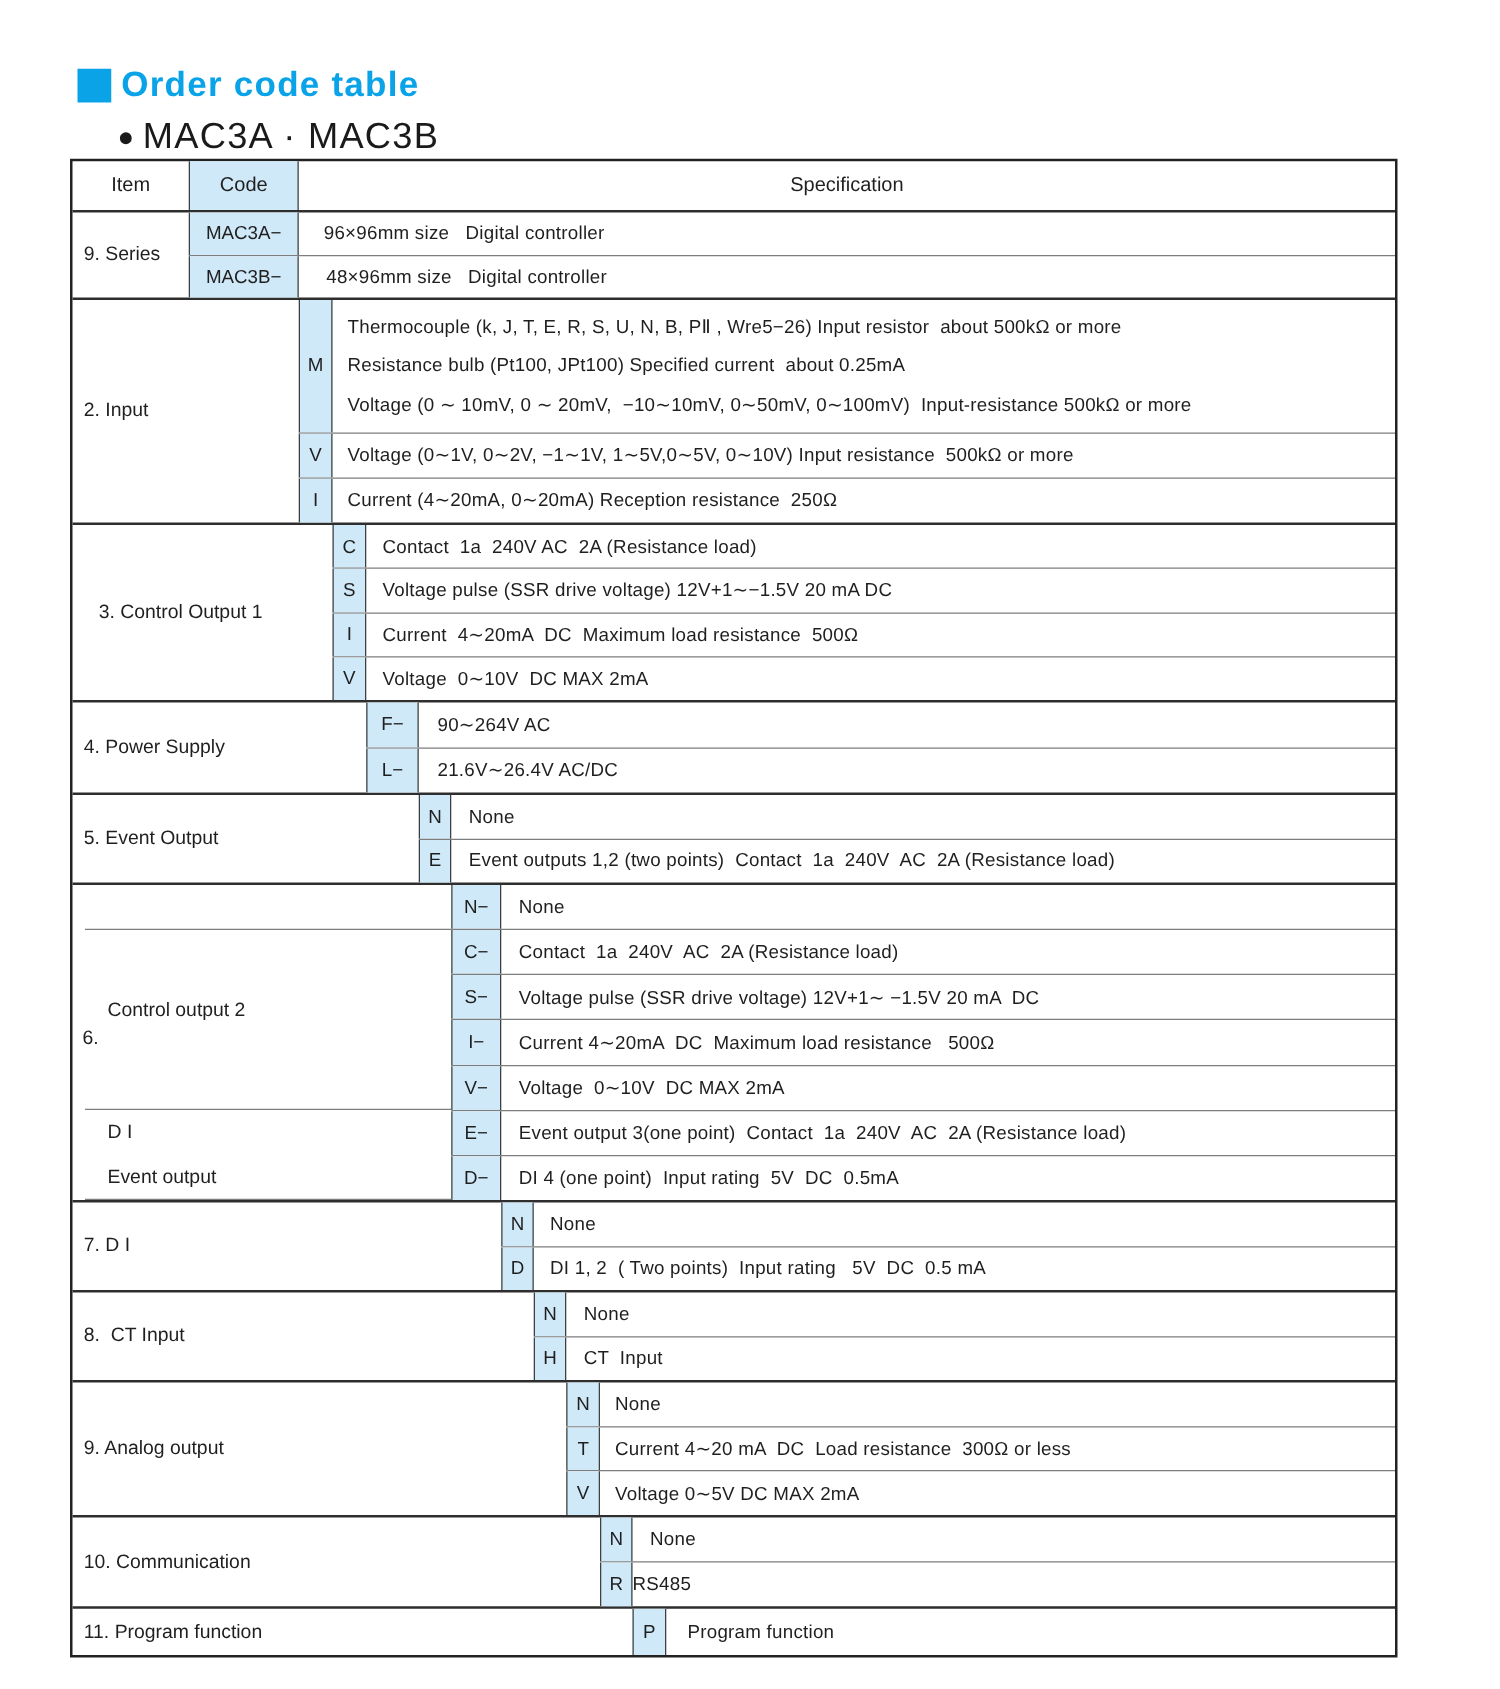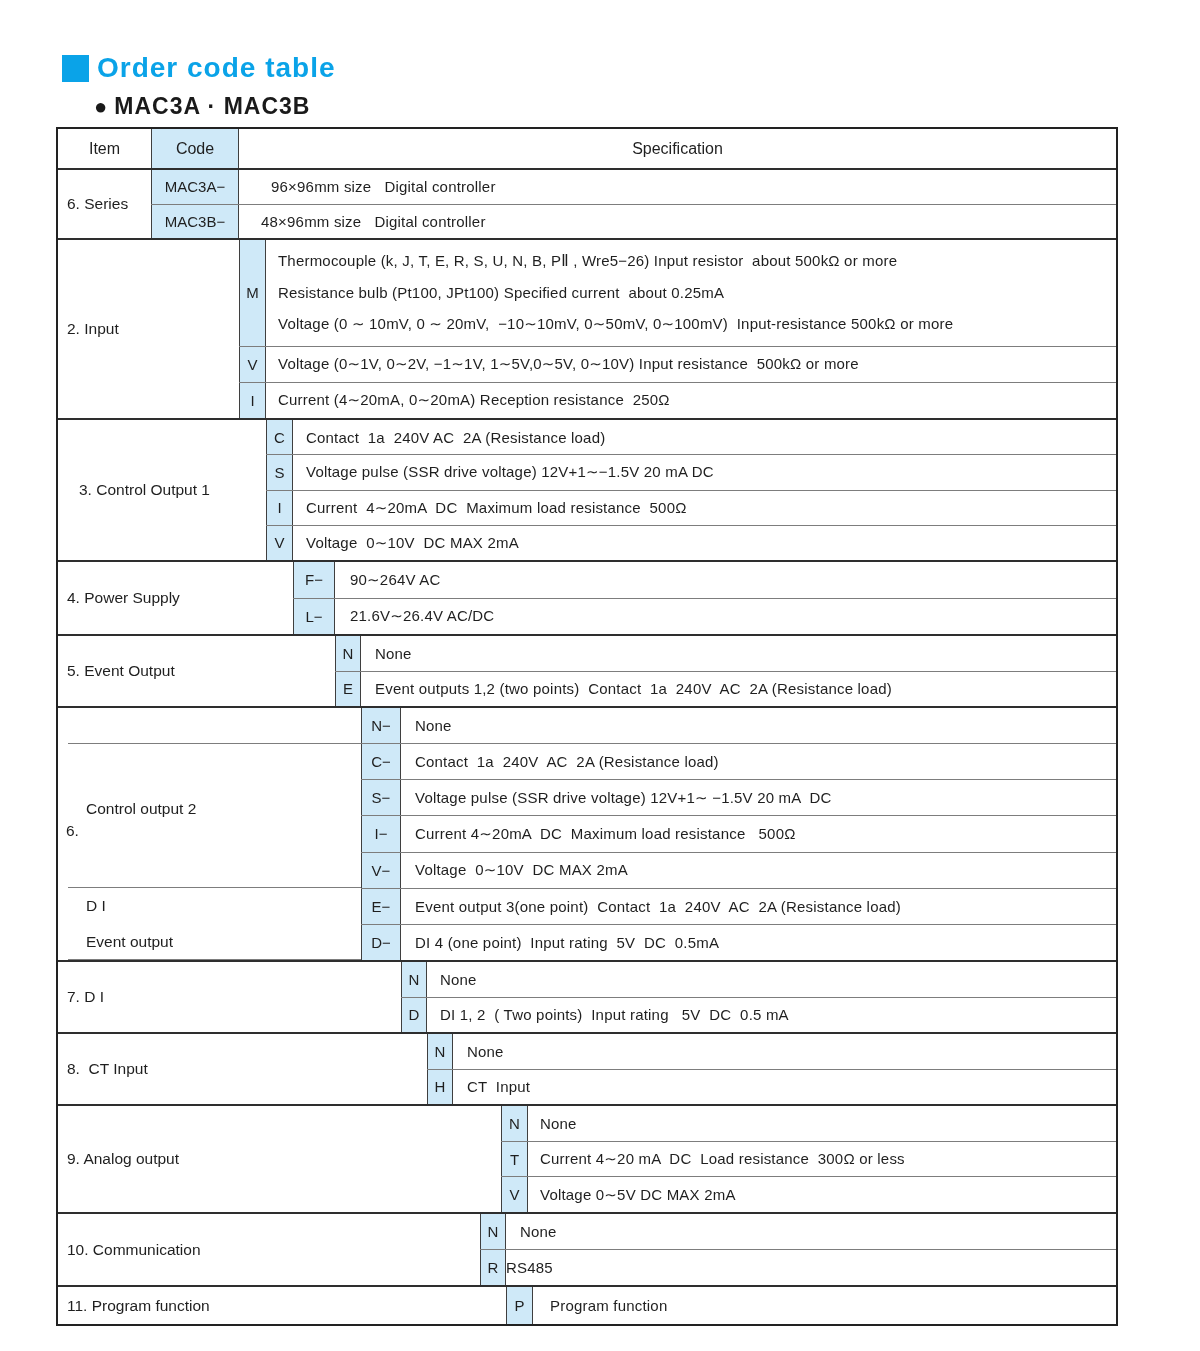--- a/index.html
+++ b/index.html
@@ -20,7 +20,7 @@
   .title-text{font-size:28px;font-weight:bold;color:var(--accent);letter-spacing:1px;}
   .subtitle-row{position:absolute;left:94px;top:93px;display:flex;align-items:center;gap:7px;}
   .subtitle-bullet{font-size:22px;line-height:22px;color:#1a1a1a;}
-  .subtitle-text{font-size:23px;font-weight:bold;letter-spacing:1px;color:#1a1a1a;}
+  .subtitle-text{font-size:29px;font-weight:normal;letter-spacing:1px;color:#1a1a1a;}
 
   
   .octable{position:absolute;left:56px;top:127px;width:1062px;border:2px solid #222;

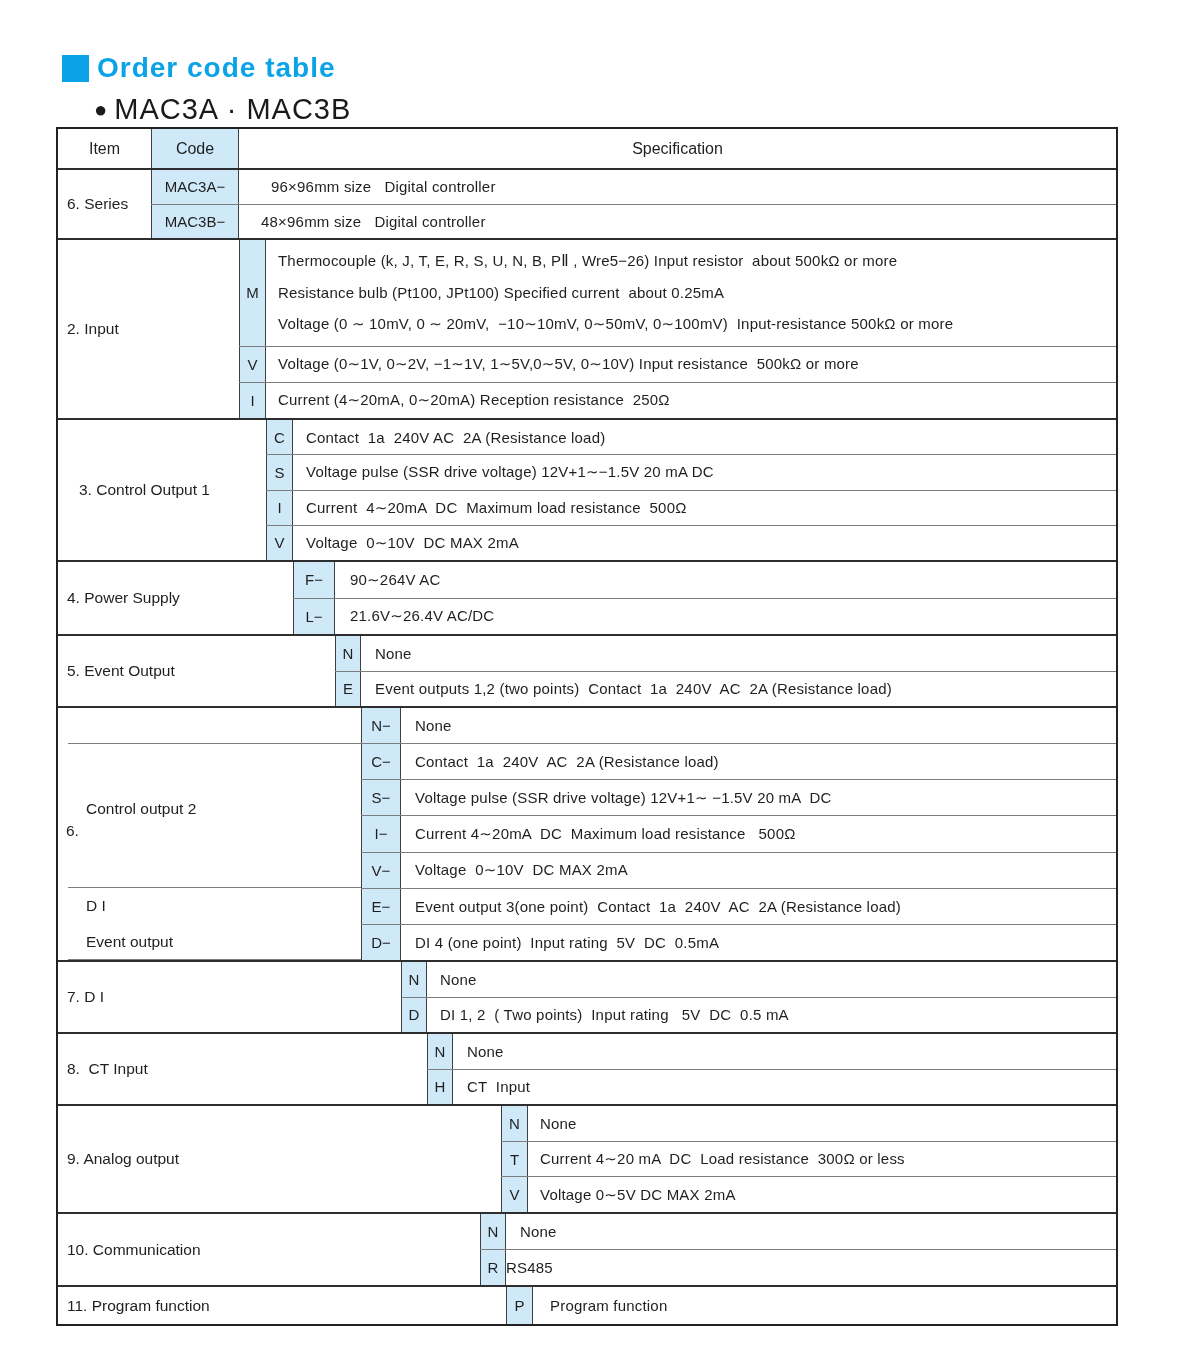--- a/index.html
+++ b/index.html
@@ -84,7 +84,7 @@
           <div class="rows-col">
             <div class="row">
               <div class="code-cell" style="width: 88px;">MAC3A−</div>
-              <div class="spec-cell" style="padding-left: 32px;">
+              <div class="spec-cell" style="padding-left: 20px;">
                 <span class="spec-text">96×96mm size   Digital controller</span>
               </div>
             </div>

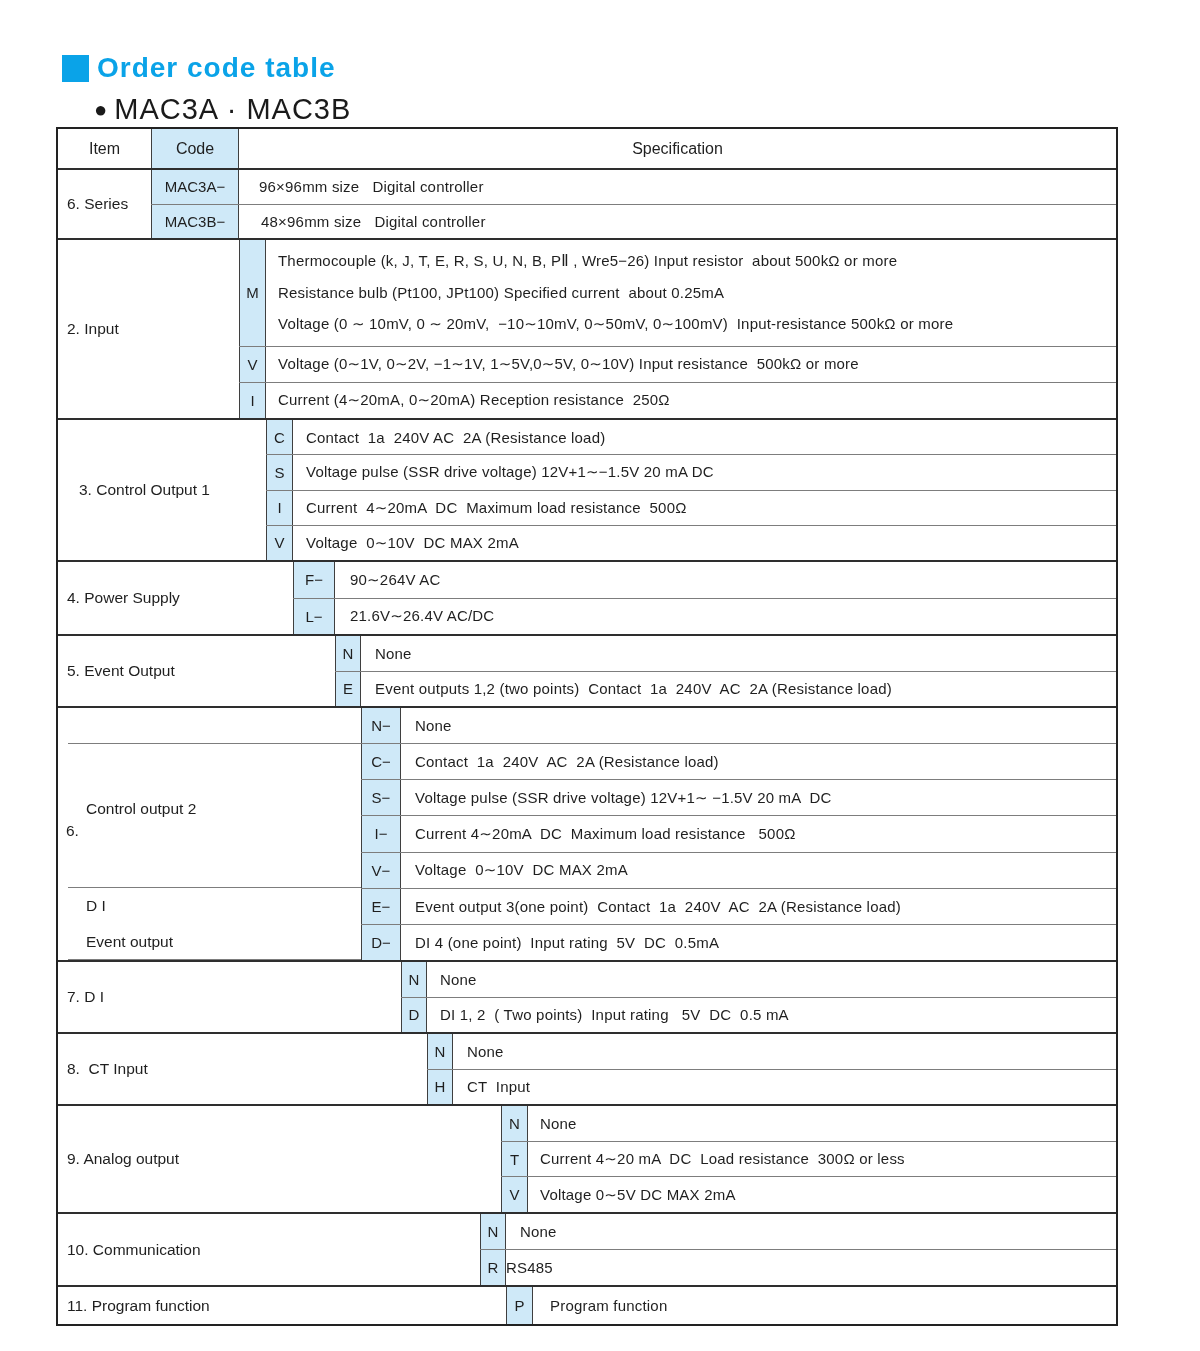--- a/index.html
+++ b/index.html
@@ -79,7 +79,7 @@
     <div id="table-body">
         <div class="section" style="height: 70px;">
           <div class="item-cell" style="width: 93px;">
-            <span class="item-label">6. Series</span>
+            <span class="item-label">9. Series</span>
           </div>
           <div class="rows-col">
             <div class="row">

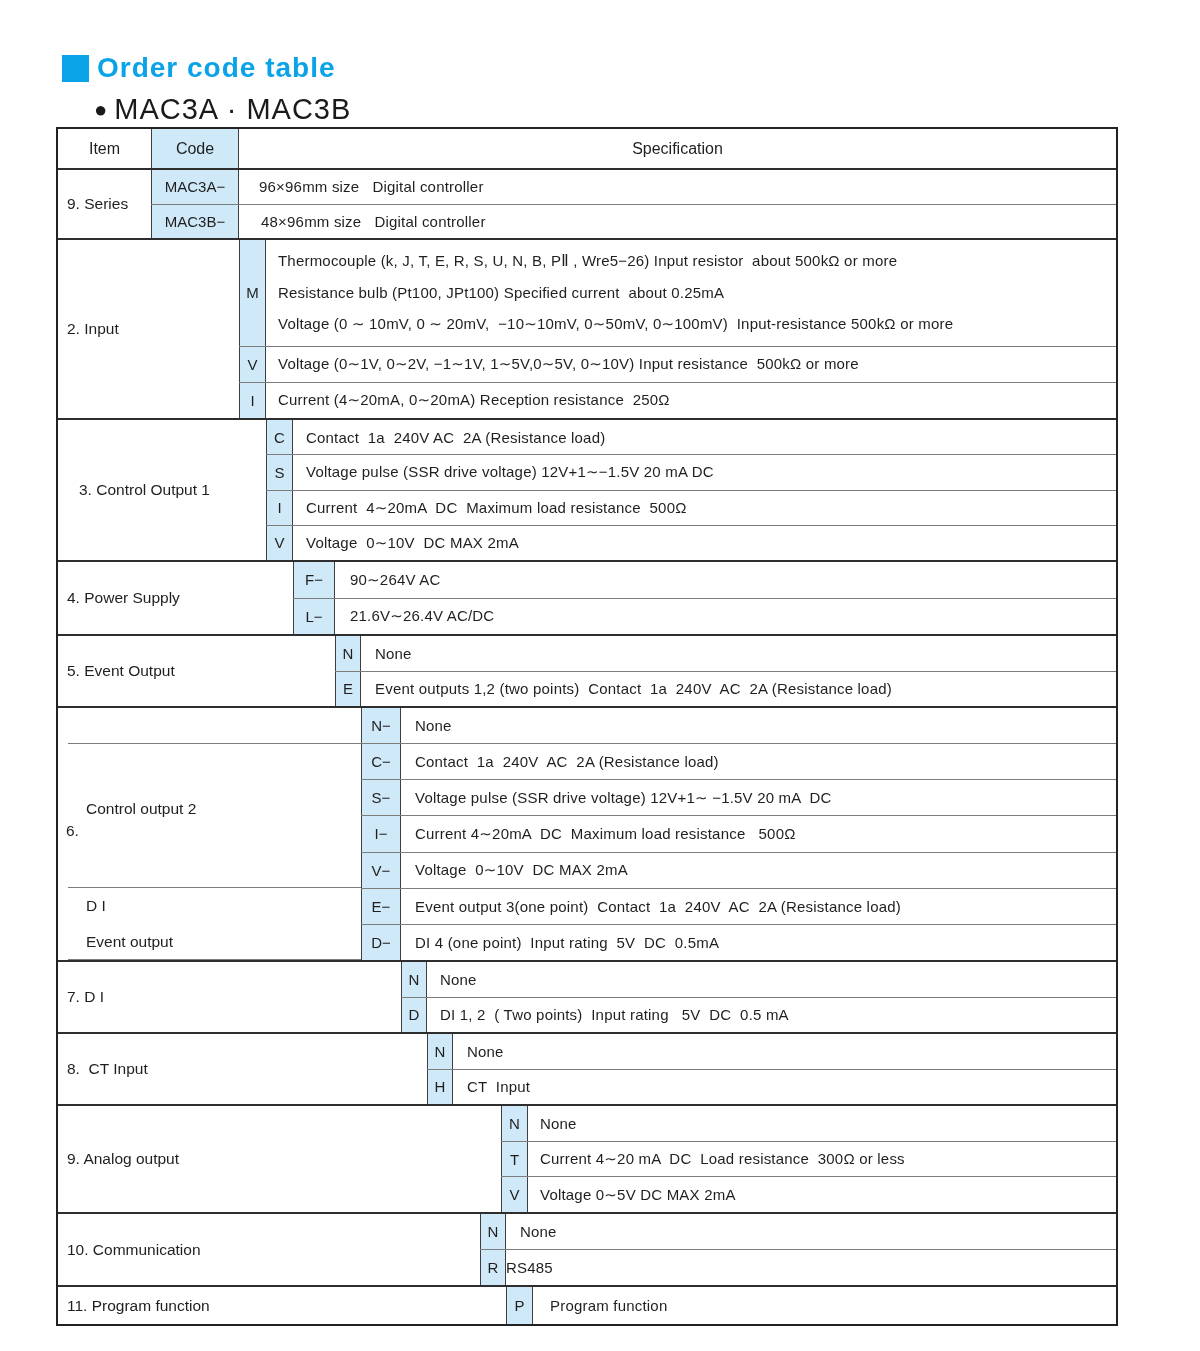--- a/index.html
+++ b/index.html
@@ -290,7 +290,7 @@
           </div>
         </div>
         <div class="section" style="height: 108px;">
-          <div class="item-cell" style="width: 443px;">
+          <div class="item-cell" style="width: 395px;">
             <span class="item-label">9. Analog output</span>
           </div>
           <div class="rows-col">

